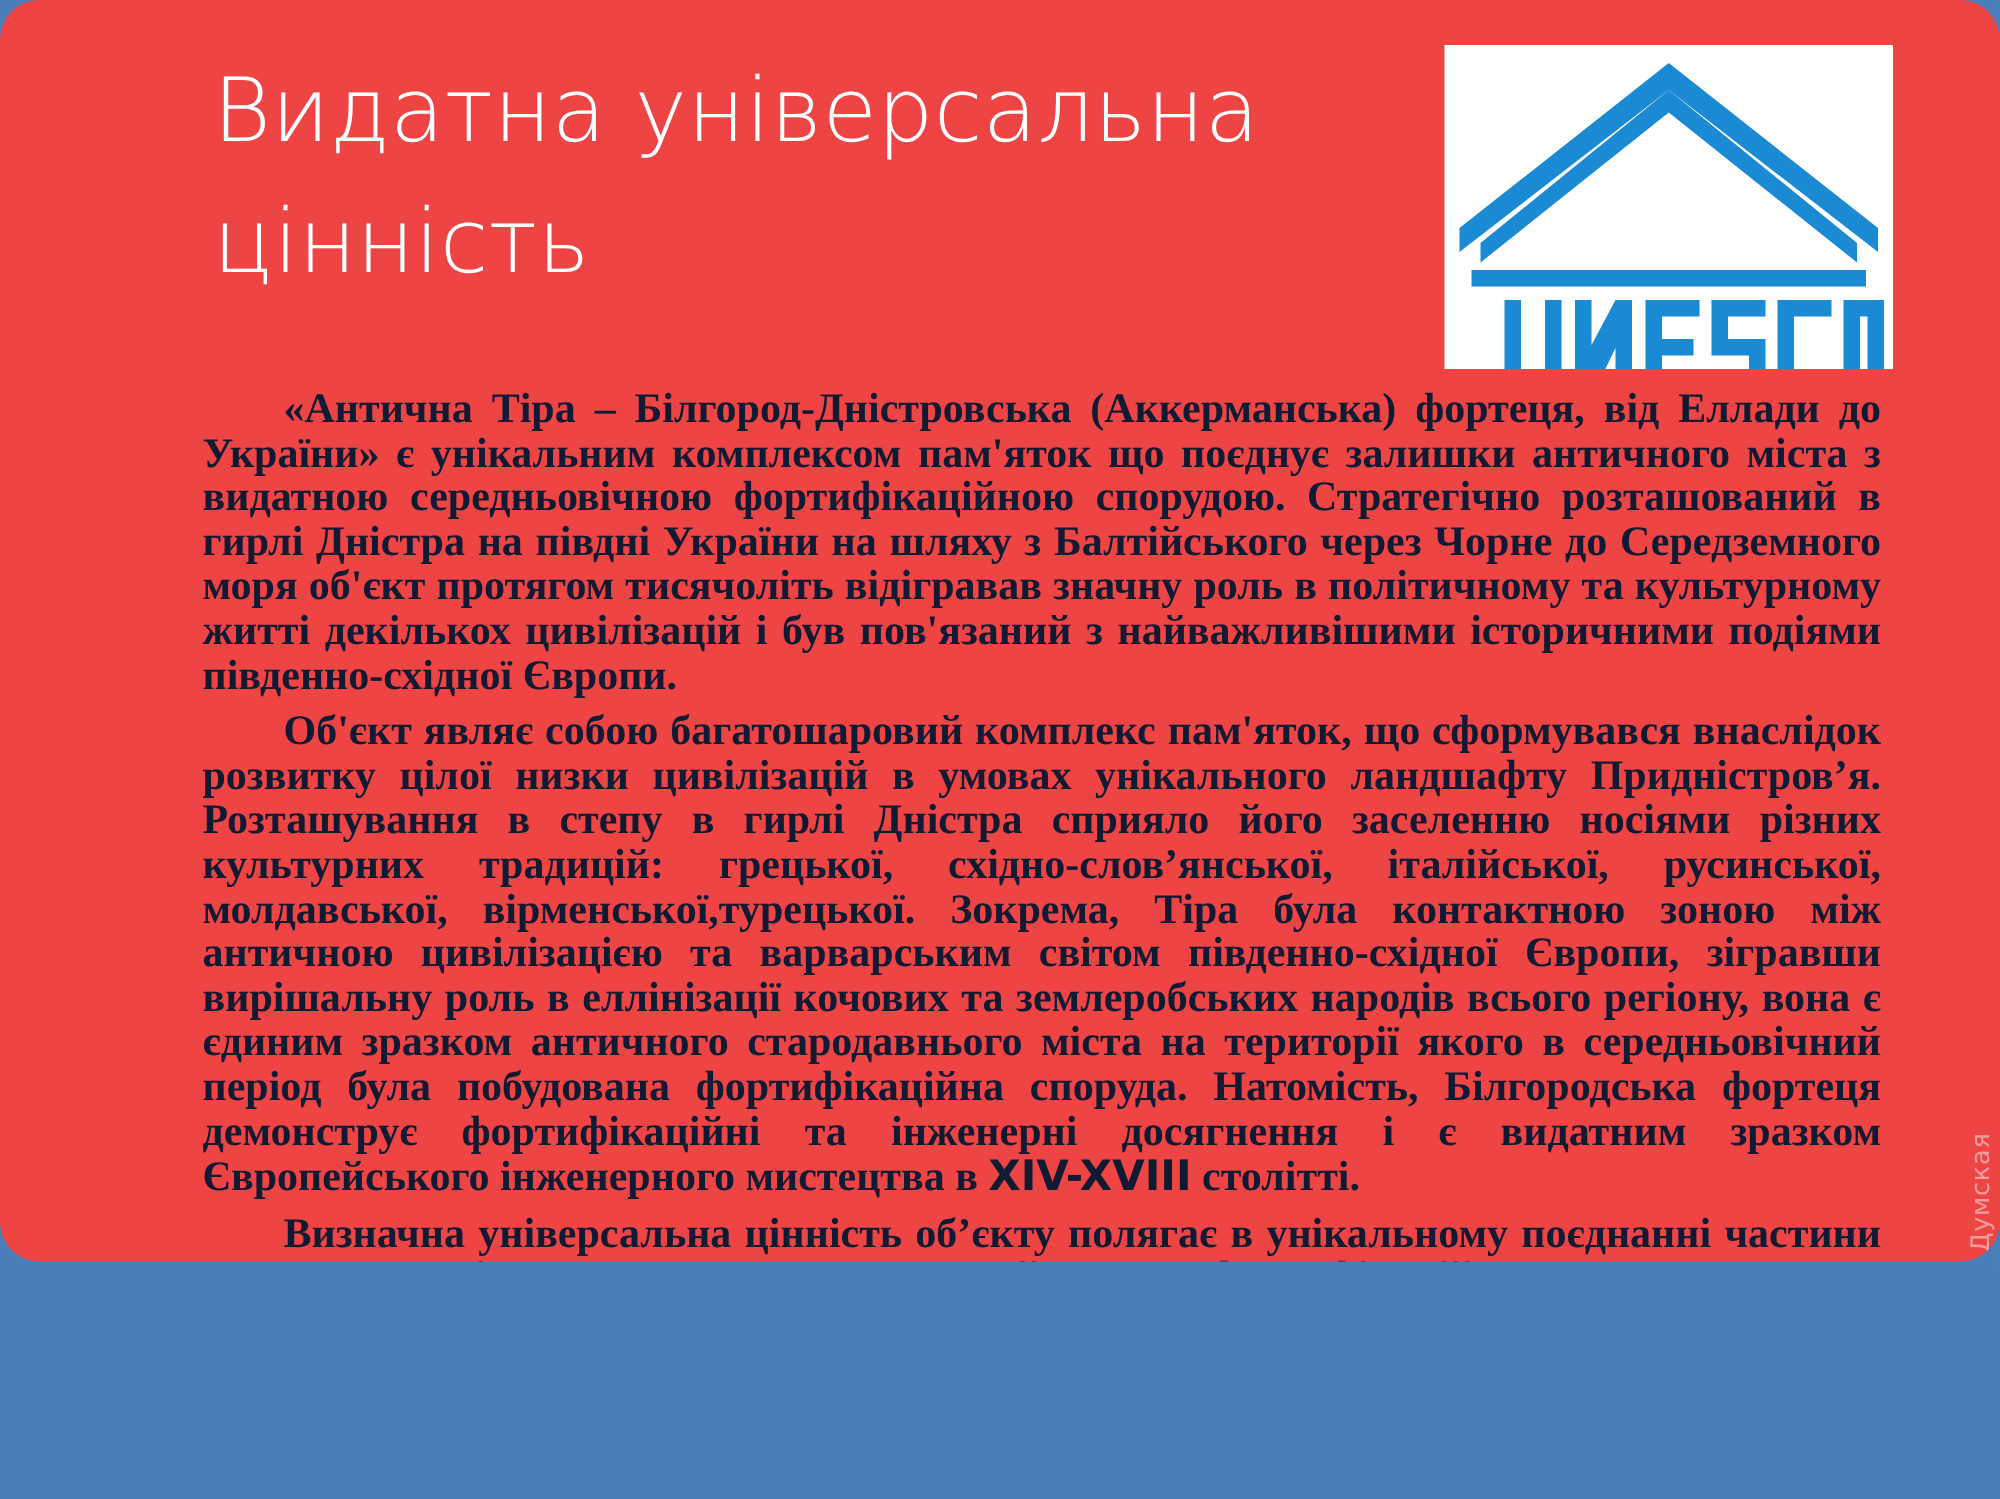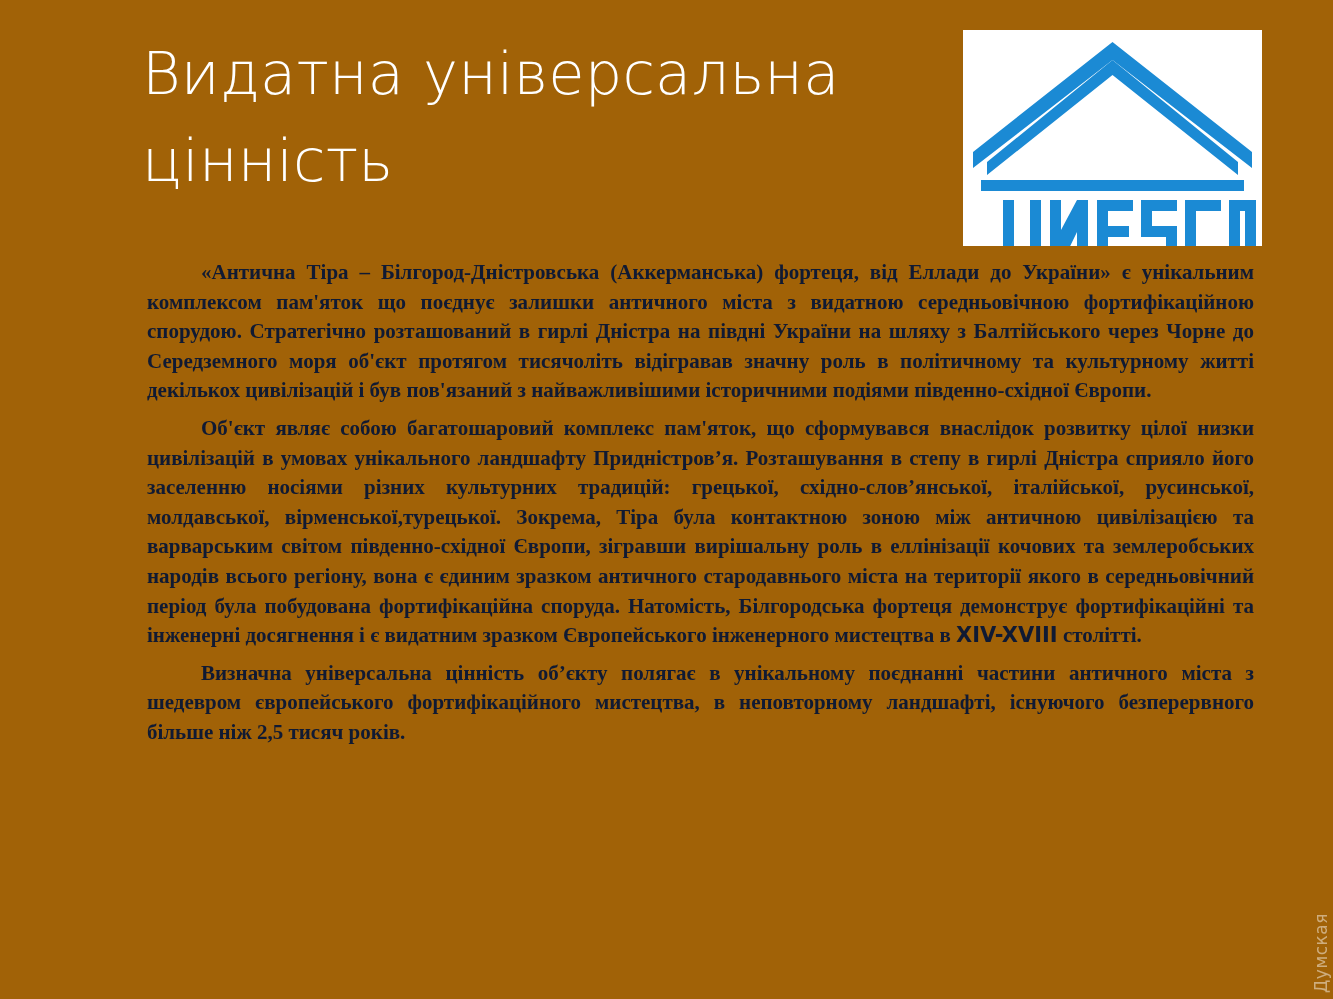--- a/index.html
+++ b/index.html
@@ -20,9 +20,10 @@
   .slide {
     position: relative;
     width: 1333px;
-    height: 999px;
-    background: #a16207;
+    height: 841px;
+    background: #ef4444;
     overflow: hidden;
+    border-radius: 26px;
   }
 
   

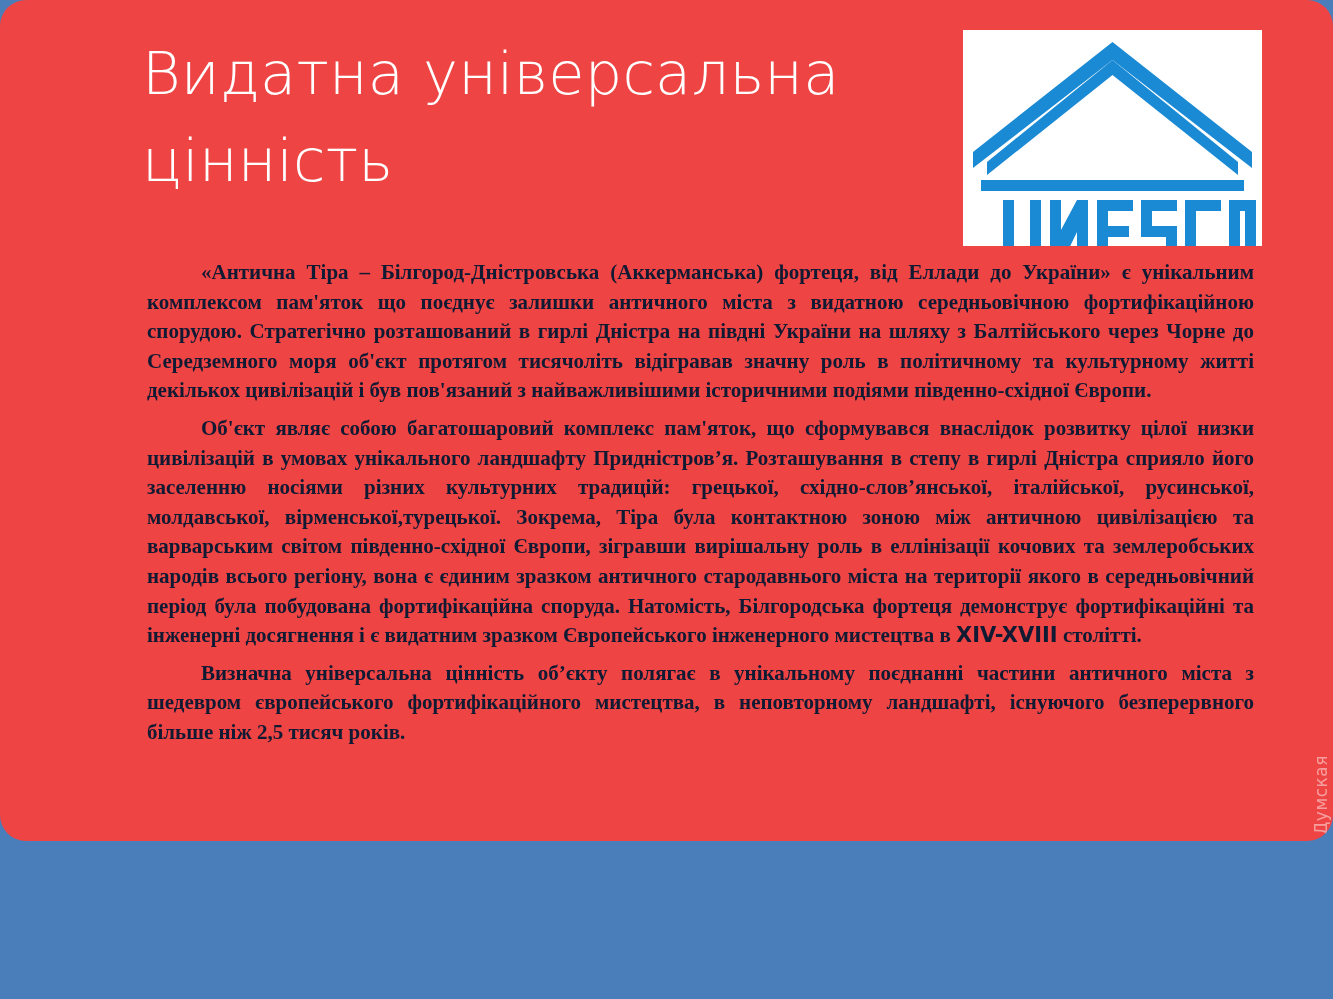--- a/index.html
+++ b/index.html
@@ -64,13 +64,13 @@
     width: 1124px;
   }
   .para {
-    margin: 0 0 8px 17px;
+    margin: 0 0 8px 5px;
     text-align: justify;
     text-justify: inter-word;
     text-indent: 54px;
     font-family: "Liberation Serif", "DejaVu Serif", serif;
     font-weight: bold;
-    font-size: 21px;
+    font-size: 28px;
     line-height: 29.6px;
     color: #101a33;
     letter-spacing: 0px;

